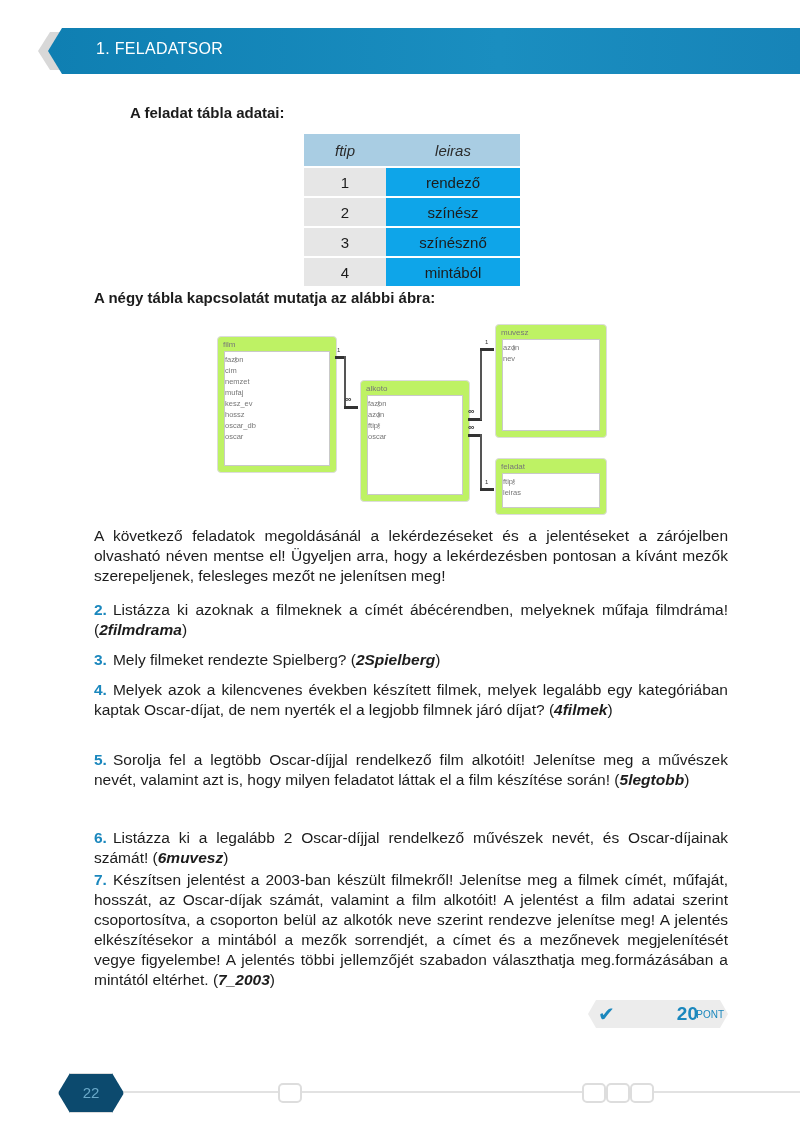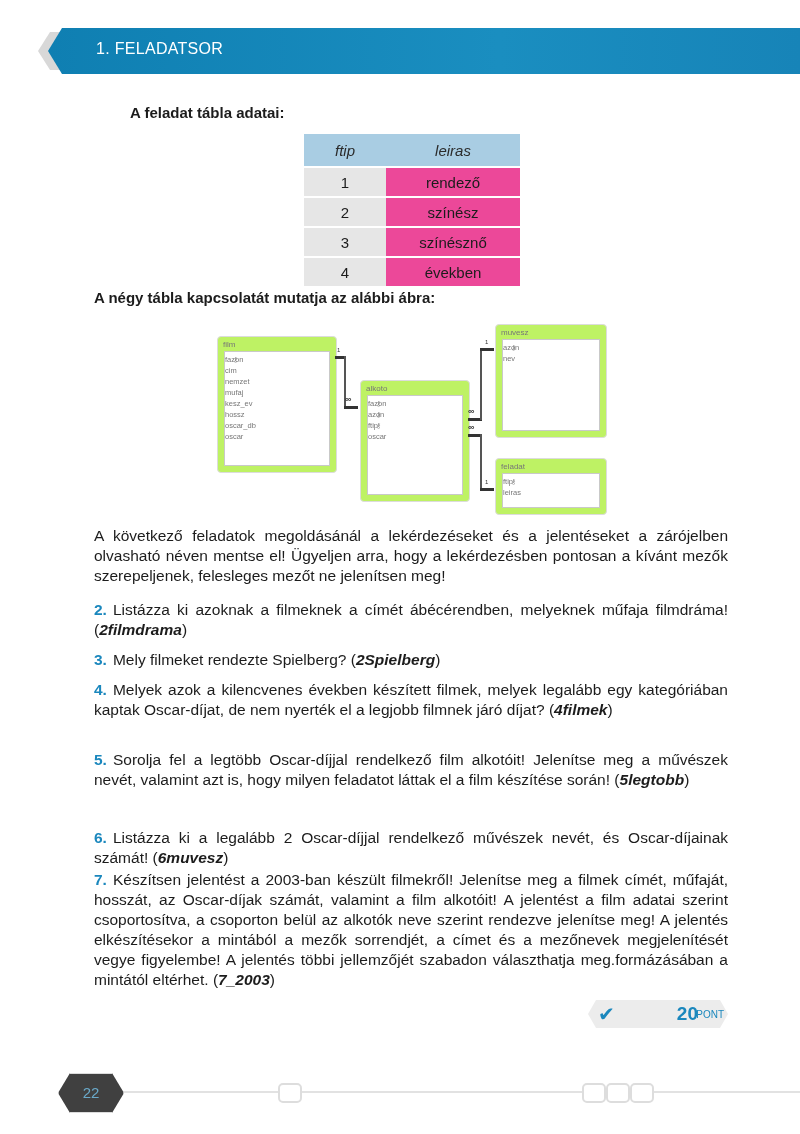--- a/index.html
+++ b/index.html
@@ -19,7 +19,7 @@
   .ftable th { background:#a9cde3; font-style:italic; font-weight:normal; height:30px; color:#2b2b2b; }
   .ftable td { height:26px; text-align:center; border-top:2px solid #fff; }
   .ftable td.c1 { background:#e6e6e6; width:80px; }
-  .ftable td.c2 { background:#ec4899; }
+  .ftable td.c2 { background:#0ea5e9; }
 
   .diagram { position:absolute; left:205px; top:318px; width:410px; height:200px; }
   .tbox { position:absolute; background:#bef264; border:1px solid #dcdcdc; border-radius:4px; }

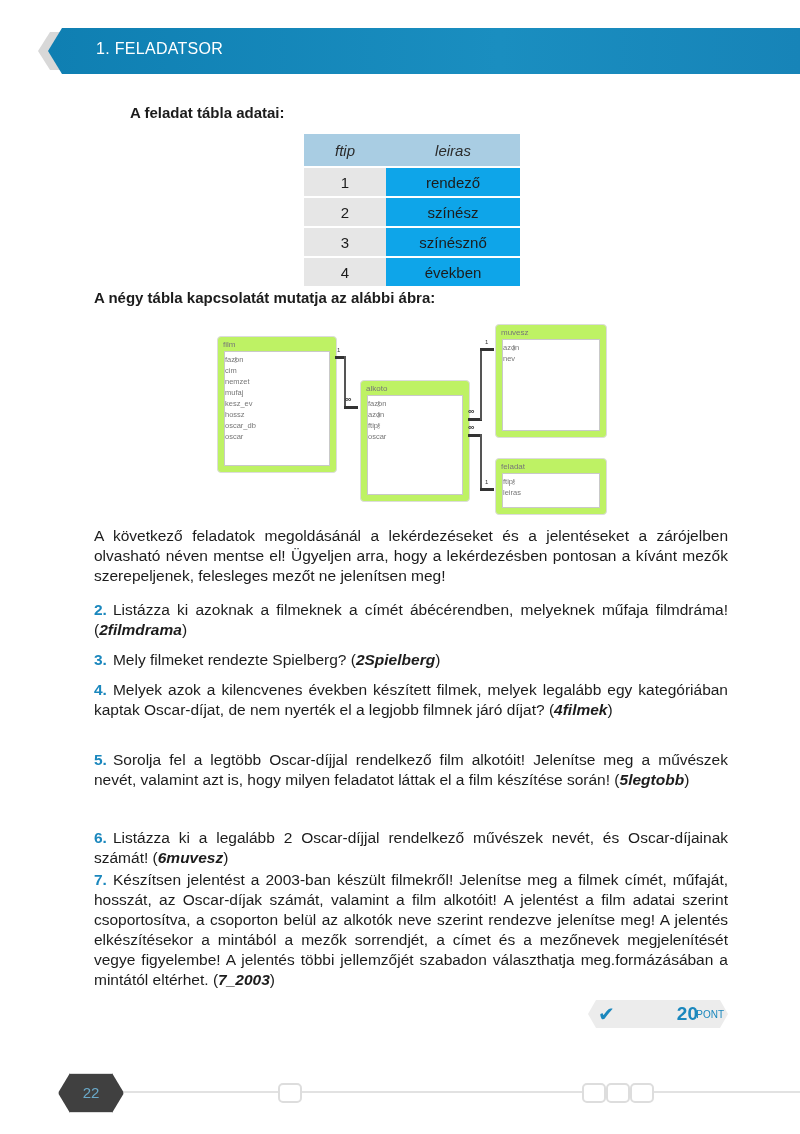--- a/index.html
+++ b/index.html
@@ -79,7 +79,7 @@
       </tr>
   <tr>
         <td class="c1">4</td>
-        <td class="c2">években</td>
+        <td class="c2">mintából</td>
       </tr>
 </tbody>
   </table>

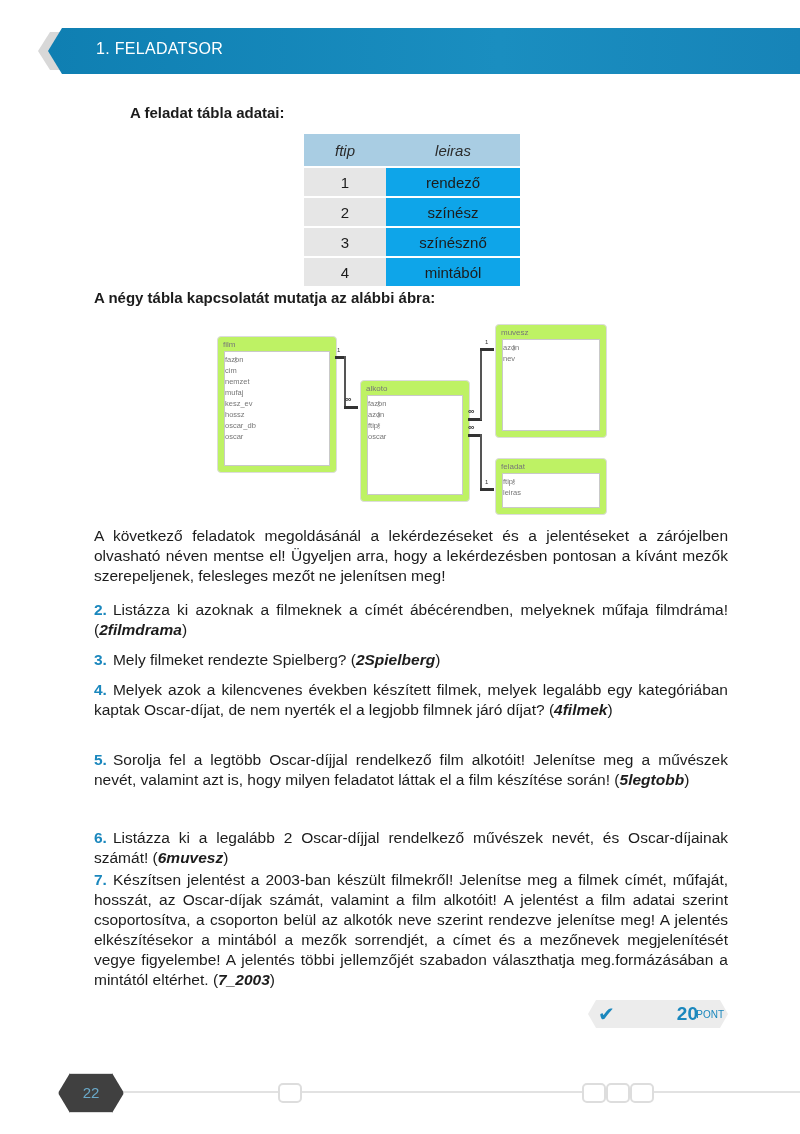--- a/index.html
+++ b/index.html
@@ -43,7 +43,7 @@
   .points .unit { position:absolute; right:4px; top:9px; color:#1a87bd; font-size:10px; }
 
   .footer-line { position:absolute; left:120px; right:0; top:1091px; height:2px; background:#e2e2e2; }
-  .pagebox { position:absolute; left:58px; top:1073px; width:64px; height:38px; background:#404040; border:1px solid #dcdcdc;
+  .pagebox { position:absolute; left:58px; top:1073px; width:64px; height:38px; background:#0c4a6e; border:1px solid #dcdcdc;
              clip-path:polygon(12px 0,calc(100% - 12px) 0,100% 50%,calc(100% - 12px) 100%,12px 100%,0 50%); }
   .pagebox span { position:absolute; left:0; right:0; top:10px; text-align:center; color:#6aa9c9; font-size:15px; }
   .hex { position:absolute; top:1083px; width:20px; height:16px; background:#fff; border:2px solid #ddd; border-radius:5px; }

